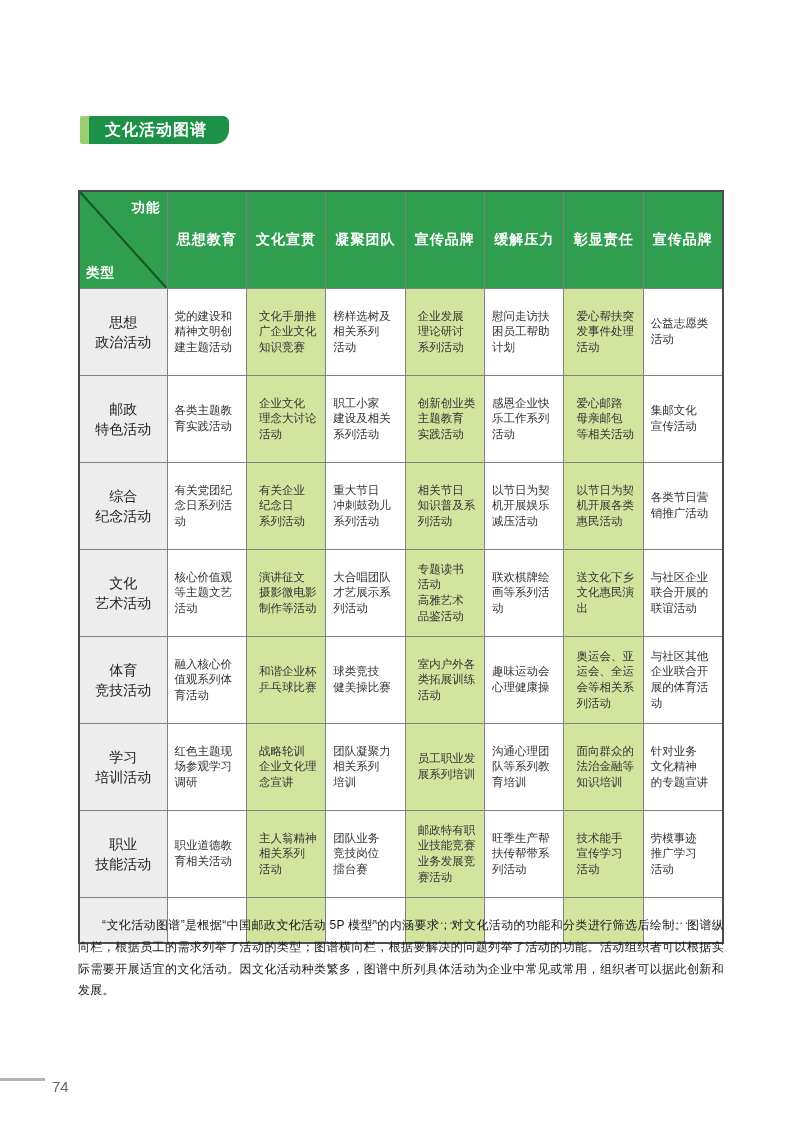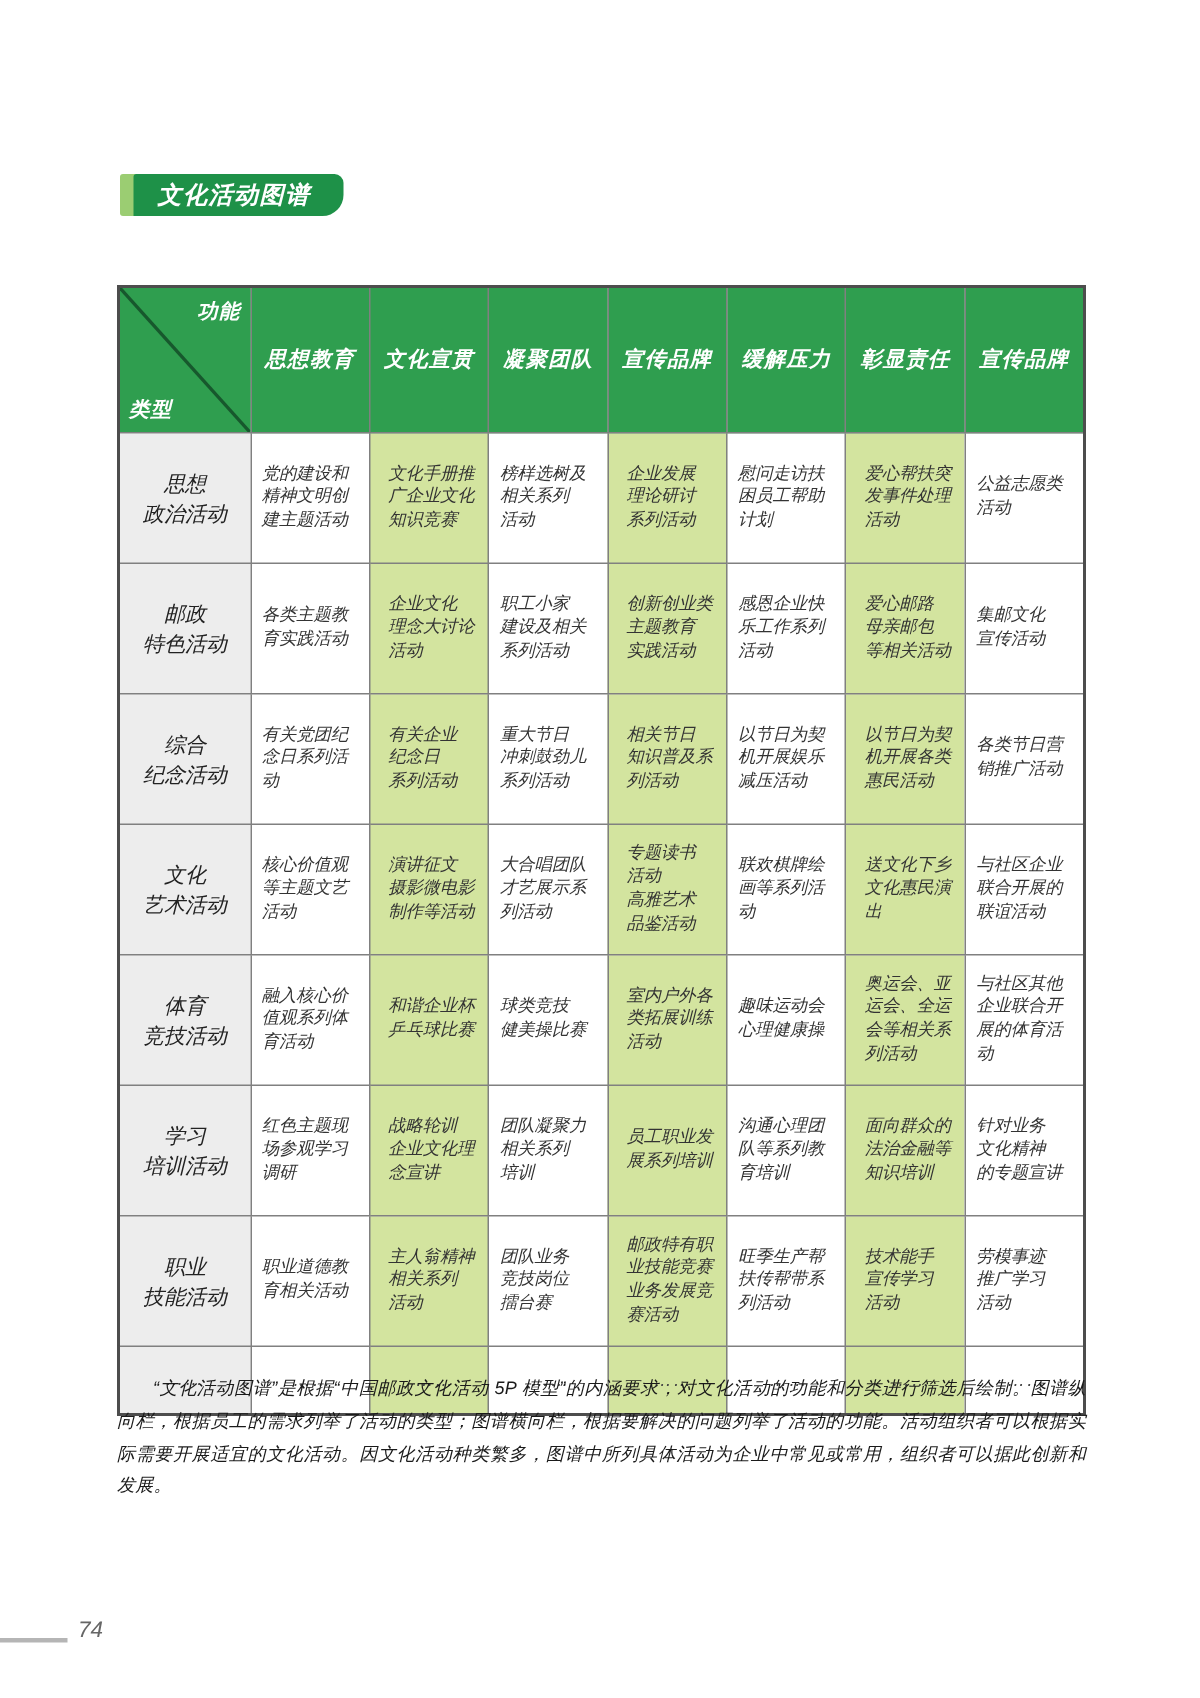--- a/index.html
+++ b/index.html
@@ -9,7 +9,6 @@
     background:#ffffff;
     font-family:"Liberation Sans","DejaVu Sans",sans-serif;
     overflow:hidden;
-    font-style:italic;
   }
   
   .banner{position:absolute;left:80px;top:116px;display:flex;align-items:stretch;height:28px;}

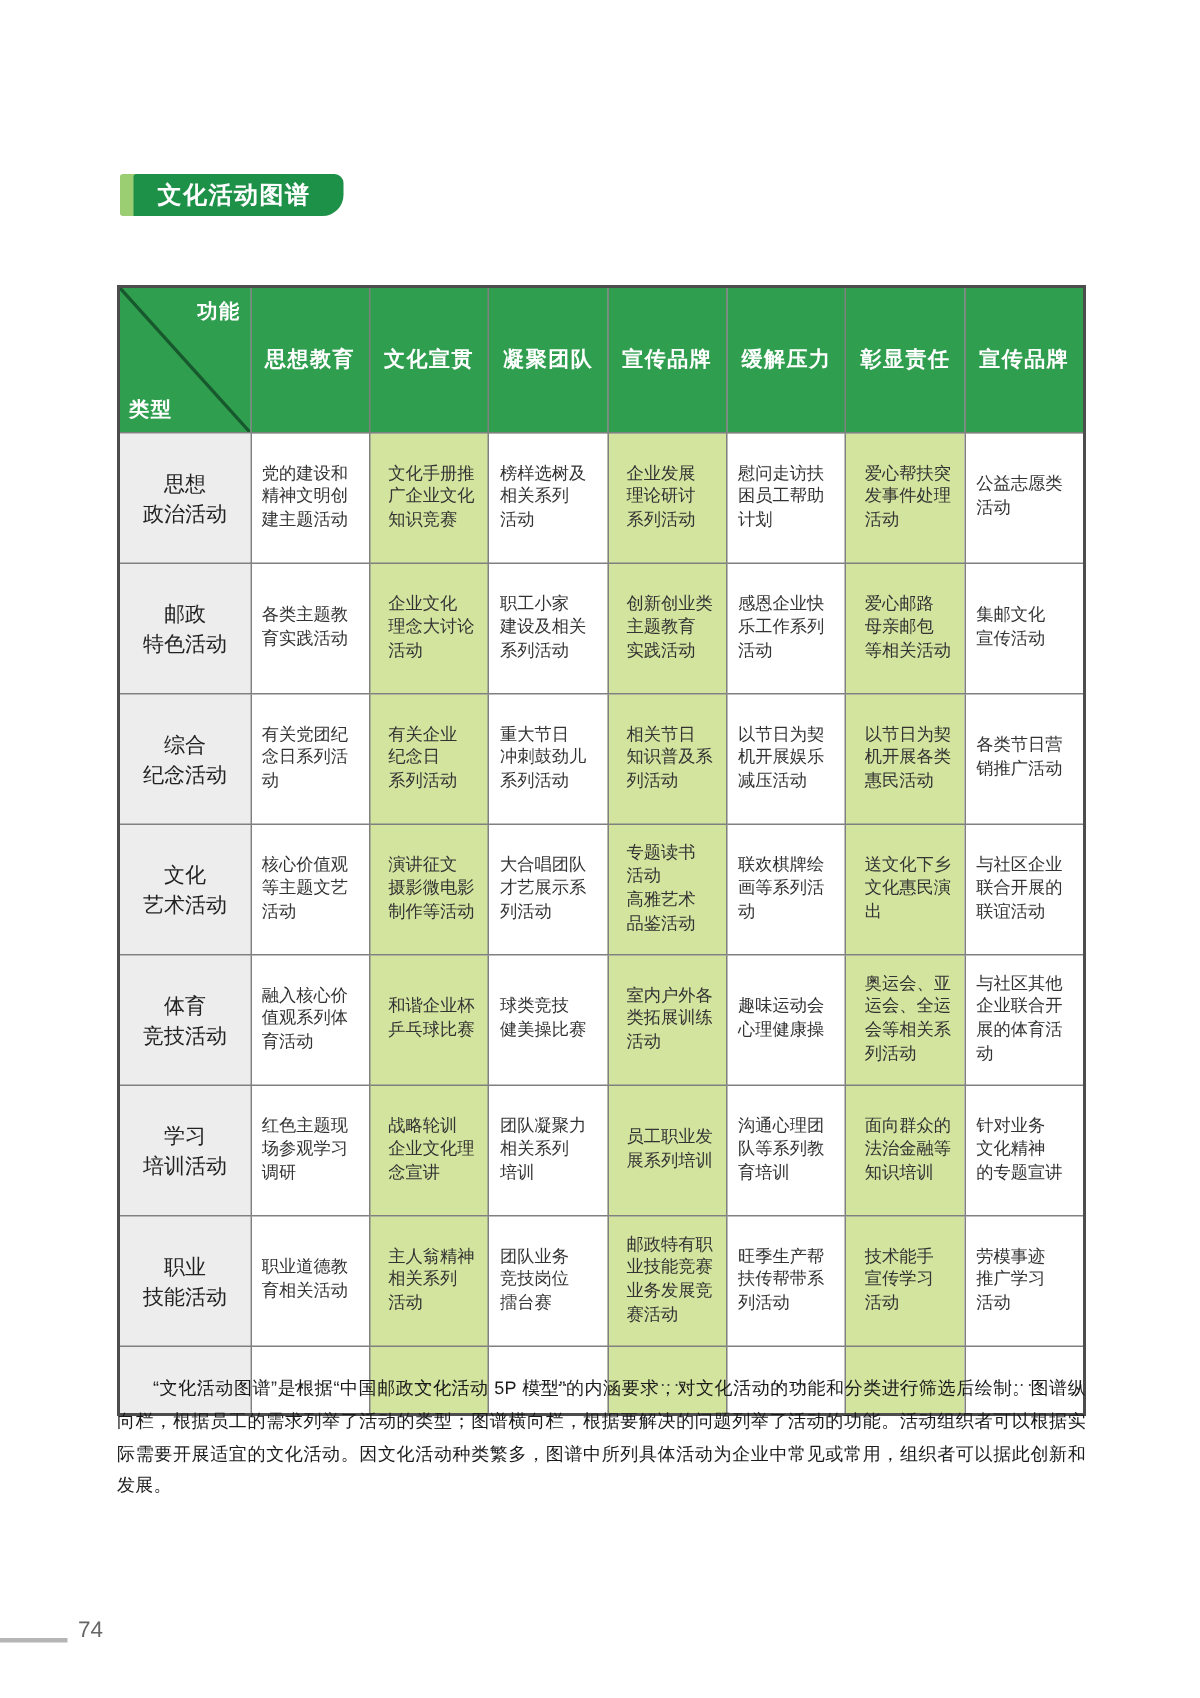--- a/index.html
+++ b/index.html
@@ -63,7 +63,7 @@
     letter-spacing:0.2px;
   }
   
-  .footer{position:absolute;left:0;top:1078px;display:flex;align-items:flex-end;}
+  .footer{position:absolute;left:0;top:1078px;display:flex;align-items:flex-start;}
   .footer-line{width:45px;height:3px;background:#b5b5b5;margin-right:7px;}
   .footer-num{font-size:15px;color:#666;}
 </style>

